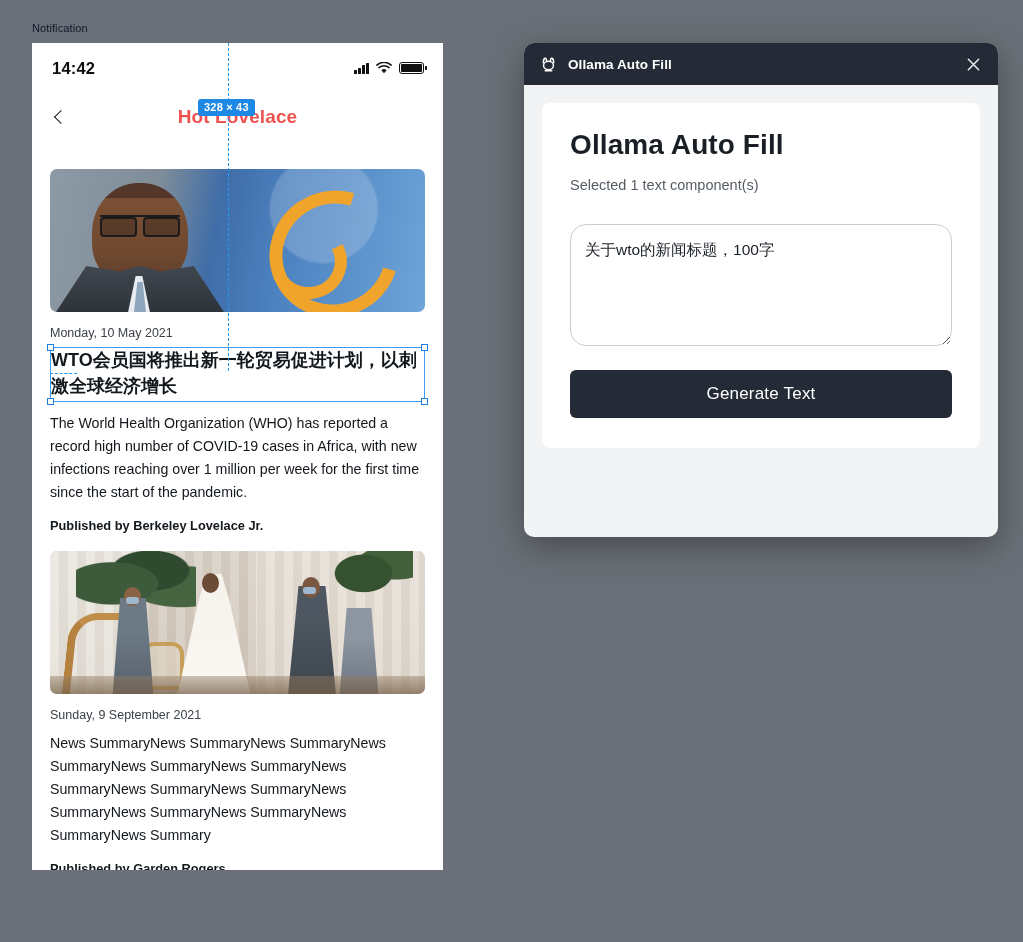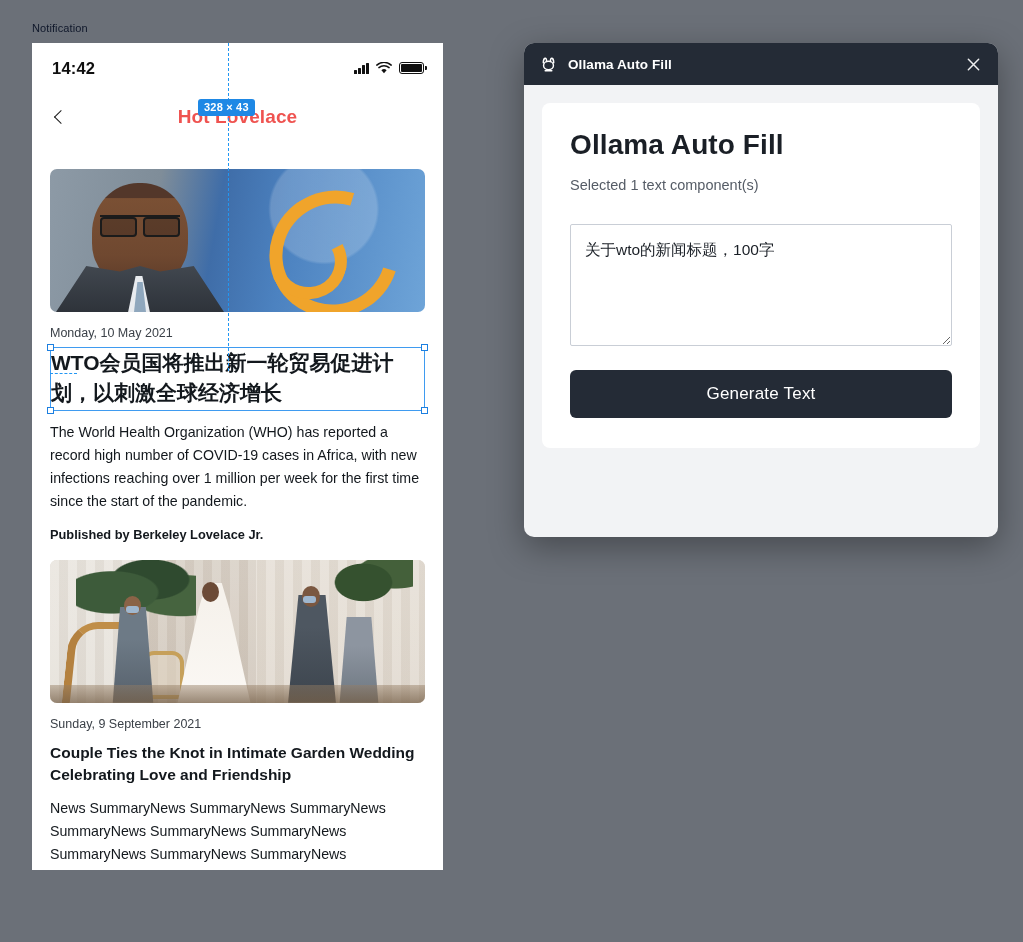--- a/index.html
+++ b/index.html
@@ -518,7 +518,7 @@
     height: 122px;
     box-sizing: border-box;
     border: 1px solid #c9ced6;
-    border-radius: 2px;
+    border-radius: 16px;
     padding: 14px 14px;
     font-size: 15.5px;
     font-family: "Liberation Sans", sans-serif;

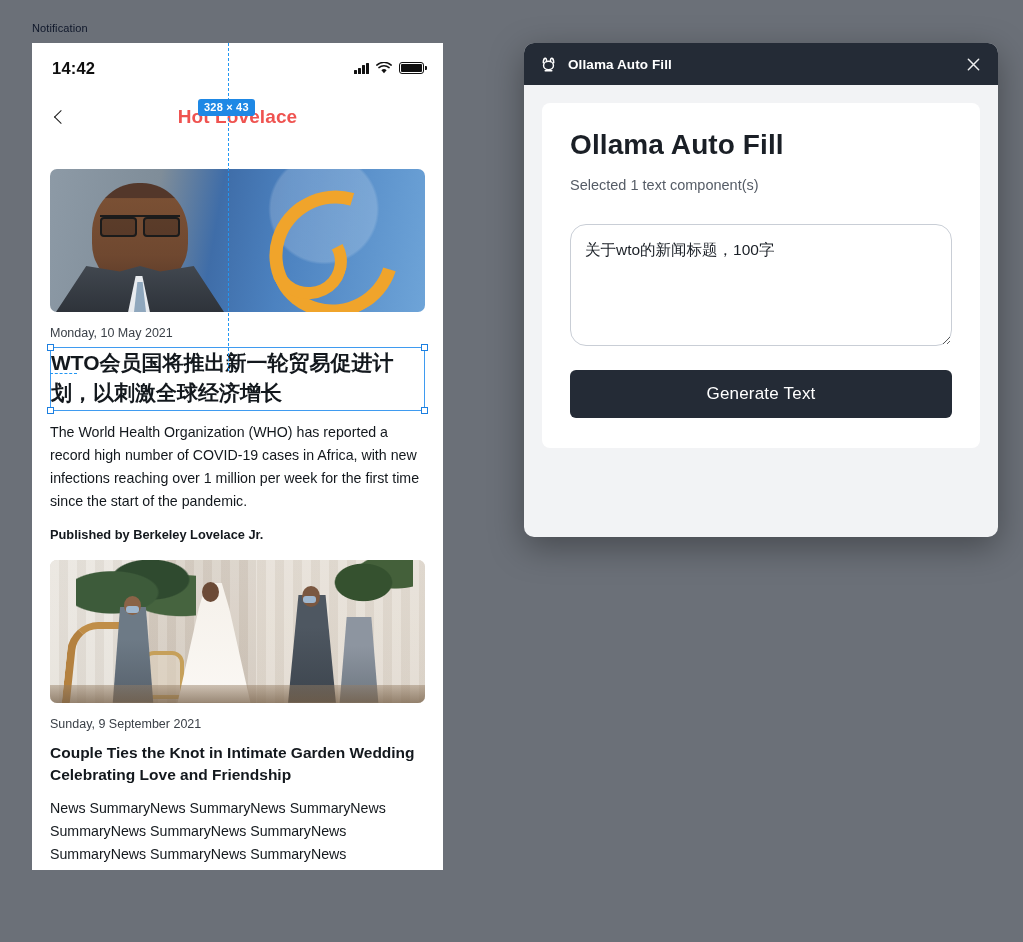--- a/index.html
+++ b/index.html
@@ -374,7 +374,7 @@
     padding: 0 2px 2px 0;
   }
   .headline-sel .hl-text {
-    font-size: 21px;
+    font-size: 18px;
     font-weight: bold;
     color: #13181d;
     line-height: 1.42;

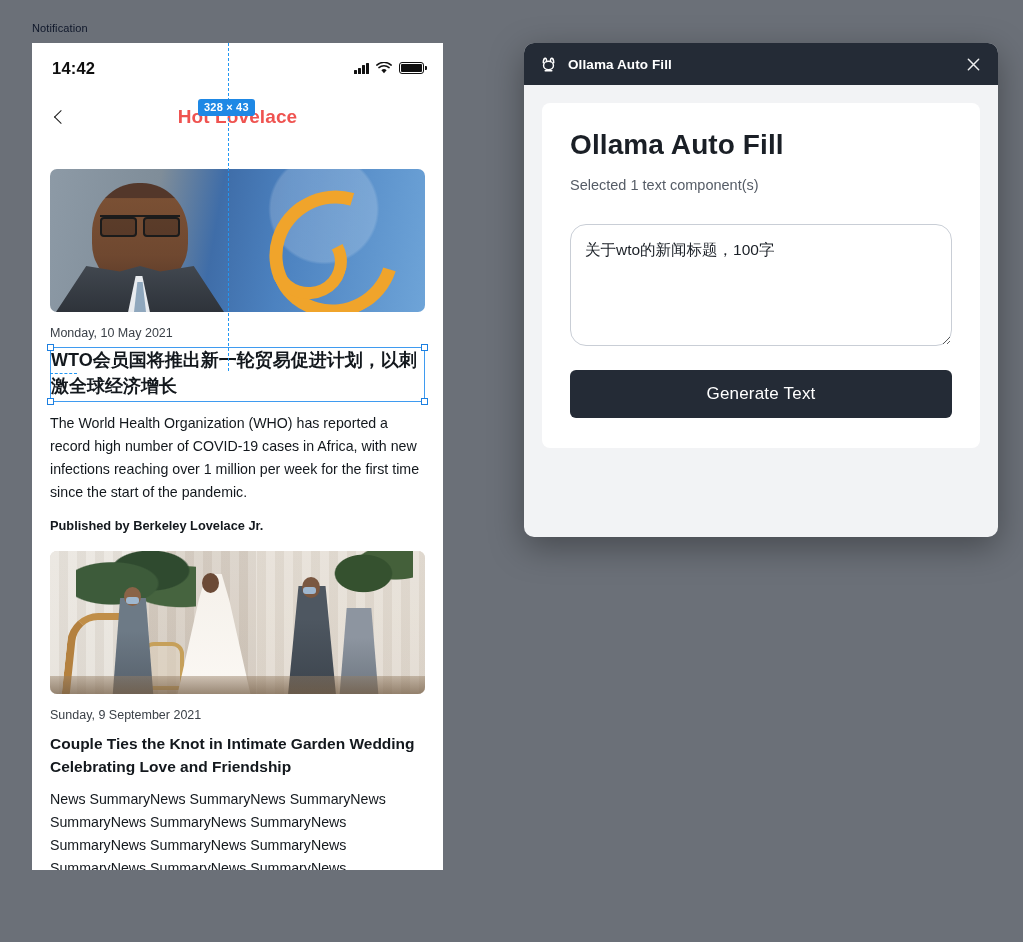--- a/index.html
+++ b/index.html
@@ -622,7 +622,6 @@
         <div class="floor"></div>
       </div>
       <div class="date">Sunday, 9 September 2021</div>
-      <div class="headline-2">Couple Ties the Knot in Intimate Garden Wedding Celebrating Love and Friendship</div>
       <div class="body-text">News SummaryNews SummaryNews SummaryNews SummaryNews SummaryNews SummaryNews SummaryNews SummaryNews SummaryNews SummaryNews SummaryNews SummaryNews SummaryNews Summary</div>
       <div class="byline">Published by Garden Rogers</div>
     </div>

